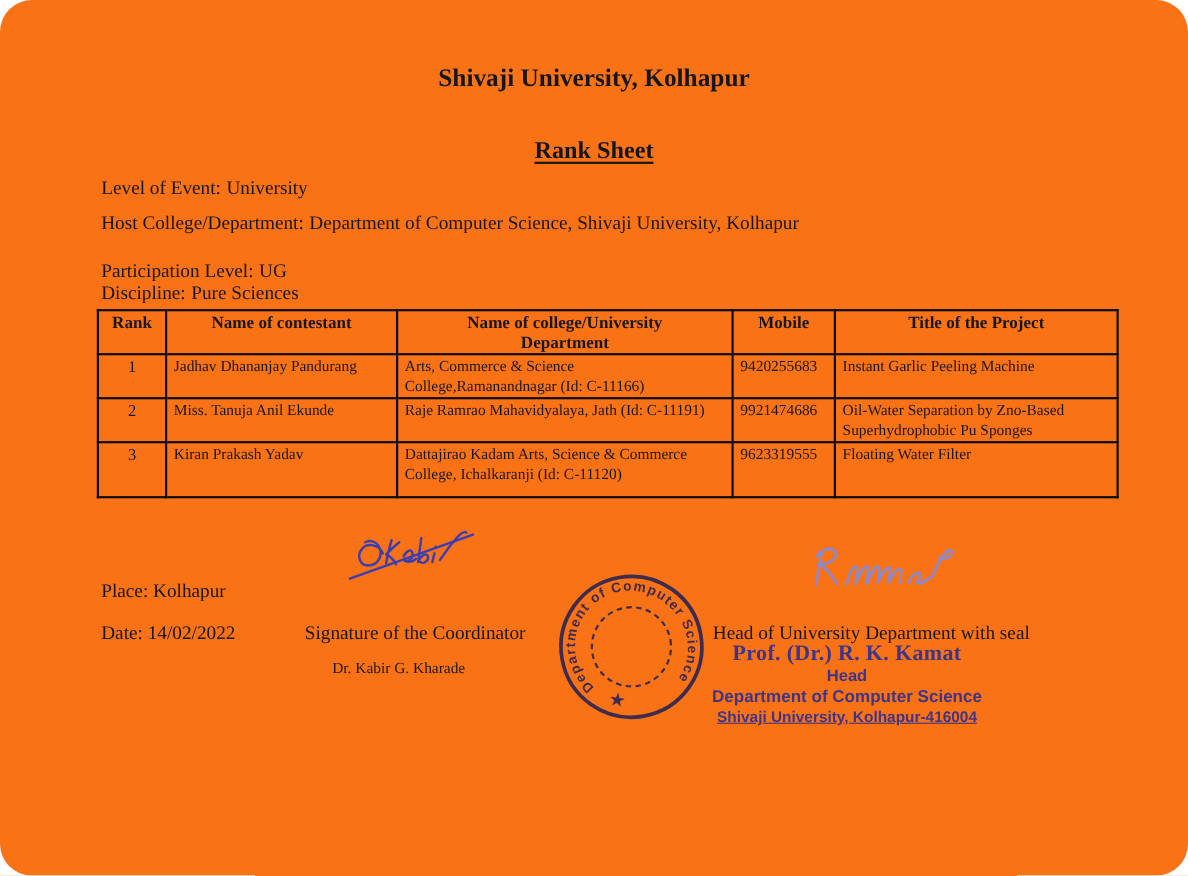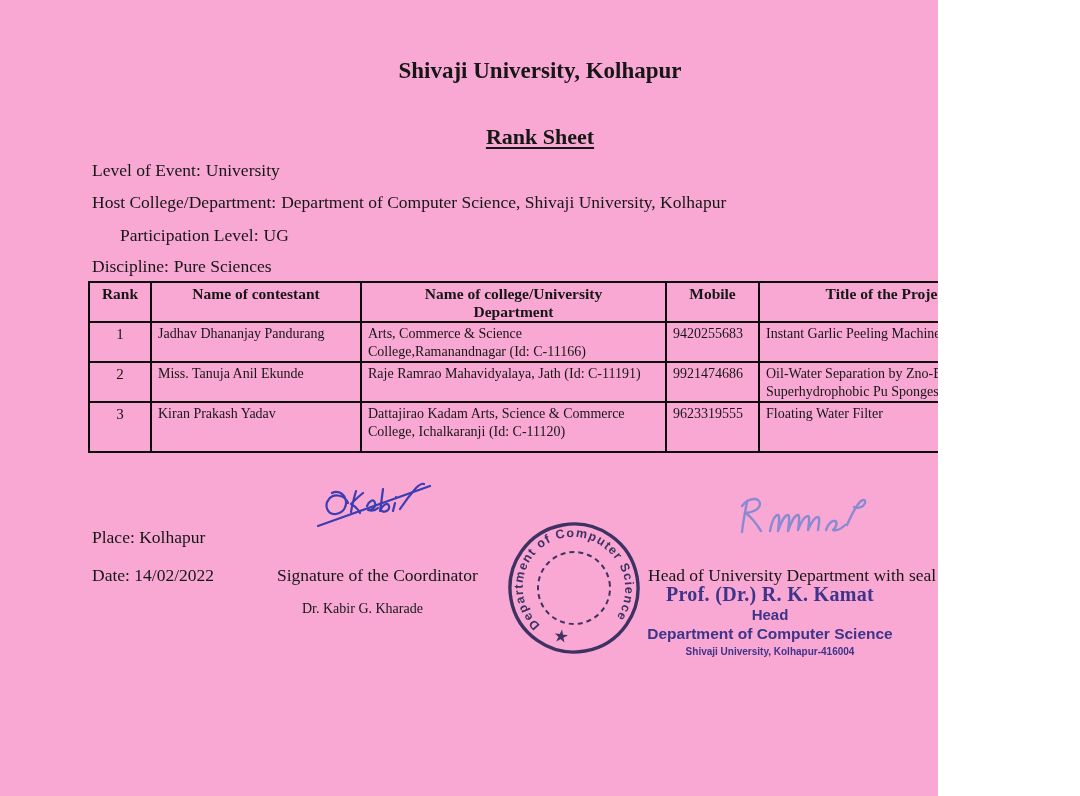--- a/index.html
+++ b/index.html
@@ -11,8 +11,8 @@
   }
   html,body{margin:0;padding:0;background:#fff;}
   .page{
-    position:relative;width:938px;height:796px;background:#f9a8d4;
-    font-family:"Liberation Serif", serif;color:var(--doc-text);overflow:hidden;
+    position:relative;width:1080px;height:796px;background:#f97316;
+    font-family:"Liberation Serif", serif;color:var(--doc-text);overflow:hidden;border-radius:29px;
   }
   .abs{position:absolute;}
   

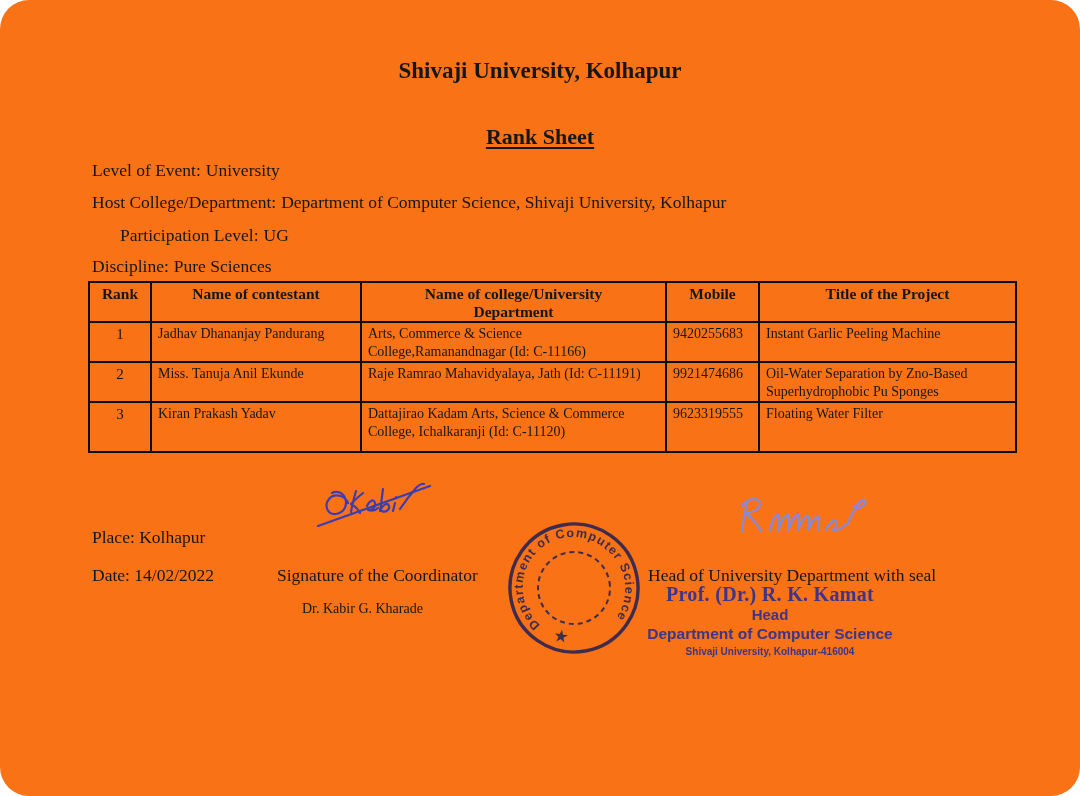--- a/index.html
+++ b/index.html
@@ -23,7 +23,7 @@
   
   .meta-line{left:92px;font-size:17.5px;white-space:nowrap;}
   .meta-line .meta-label{margin-right:5px;}
-  .m0{top:160px;} .m1{top:192px;} .m2{top:225px;margin-left:28px;} .m3{top:256px;}
+  .m0{top:160px;} .m1{top:192px;} .m2{top:236px;} .m3{top:256px;}
   .u{text-underline-offset:2px;}
   
   .ranktable{position:absolute;top:281px;left:88px;width:927px;border-collapse:collapse;table-layout:fixed;padding-left:40px;}

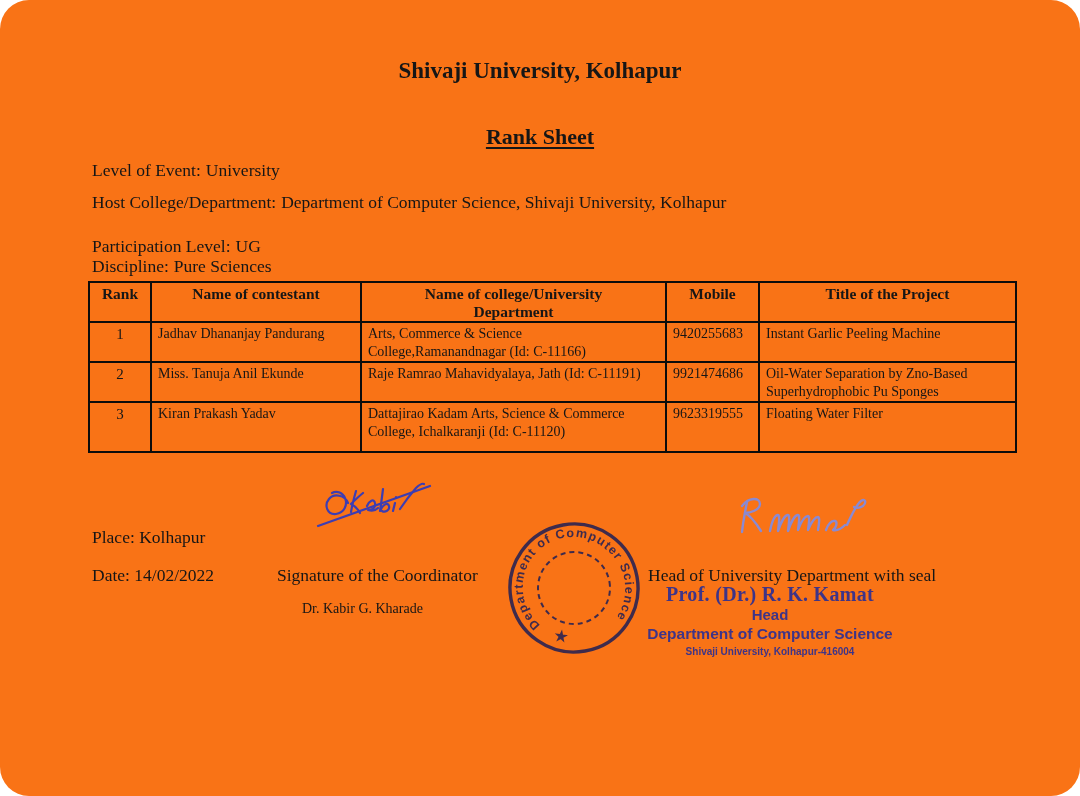--- a/index.html
+++ b/index.html
@@ -43,7 +43,7 @@
   .stamp-name{font-size:20px;font-weight:bold;line-height:22px;letter-spacing:.3px;font-family:"Liberation Serif",serif;}
   .stamp-head{font-size:15px;font-weight:bold;line-height:19px;font-family:"Liberation Sans",sans-serif;}
   .stamp-dept{font-size:15.5px;font-weight:bold;line-height:19px;font-family:"Liberation Sans",sans-serif;}
-  .stamp-univ{font-size:10px;font-weight:bold;line-height:17px;font-family:"Liberation Sans",sans-serif;}
+  .stamp-univ{font-size:14px;font-weight:bold;line-height:17px;font-family:"Liberation Sans",sans-serif;text-decoration:underline;}
   
   .sig-coordinator{top:470px;left:310px;color:var(--coordinator-ink);}
   .sig-head{top:490px;left:733px;color:var(--head-ink);}

